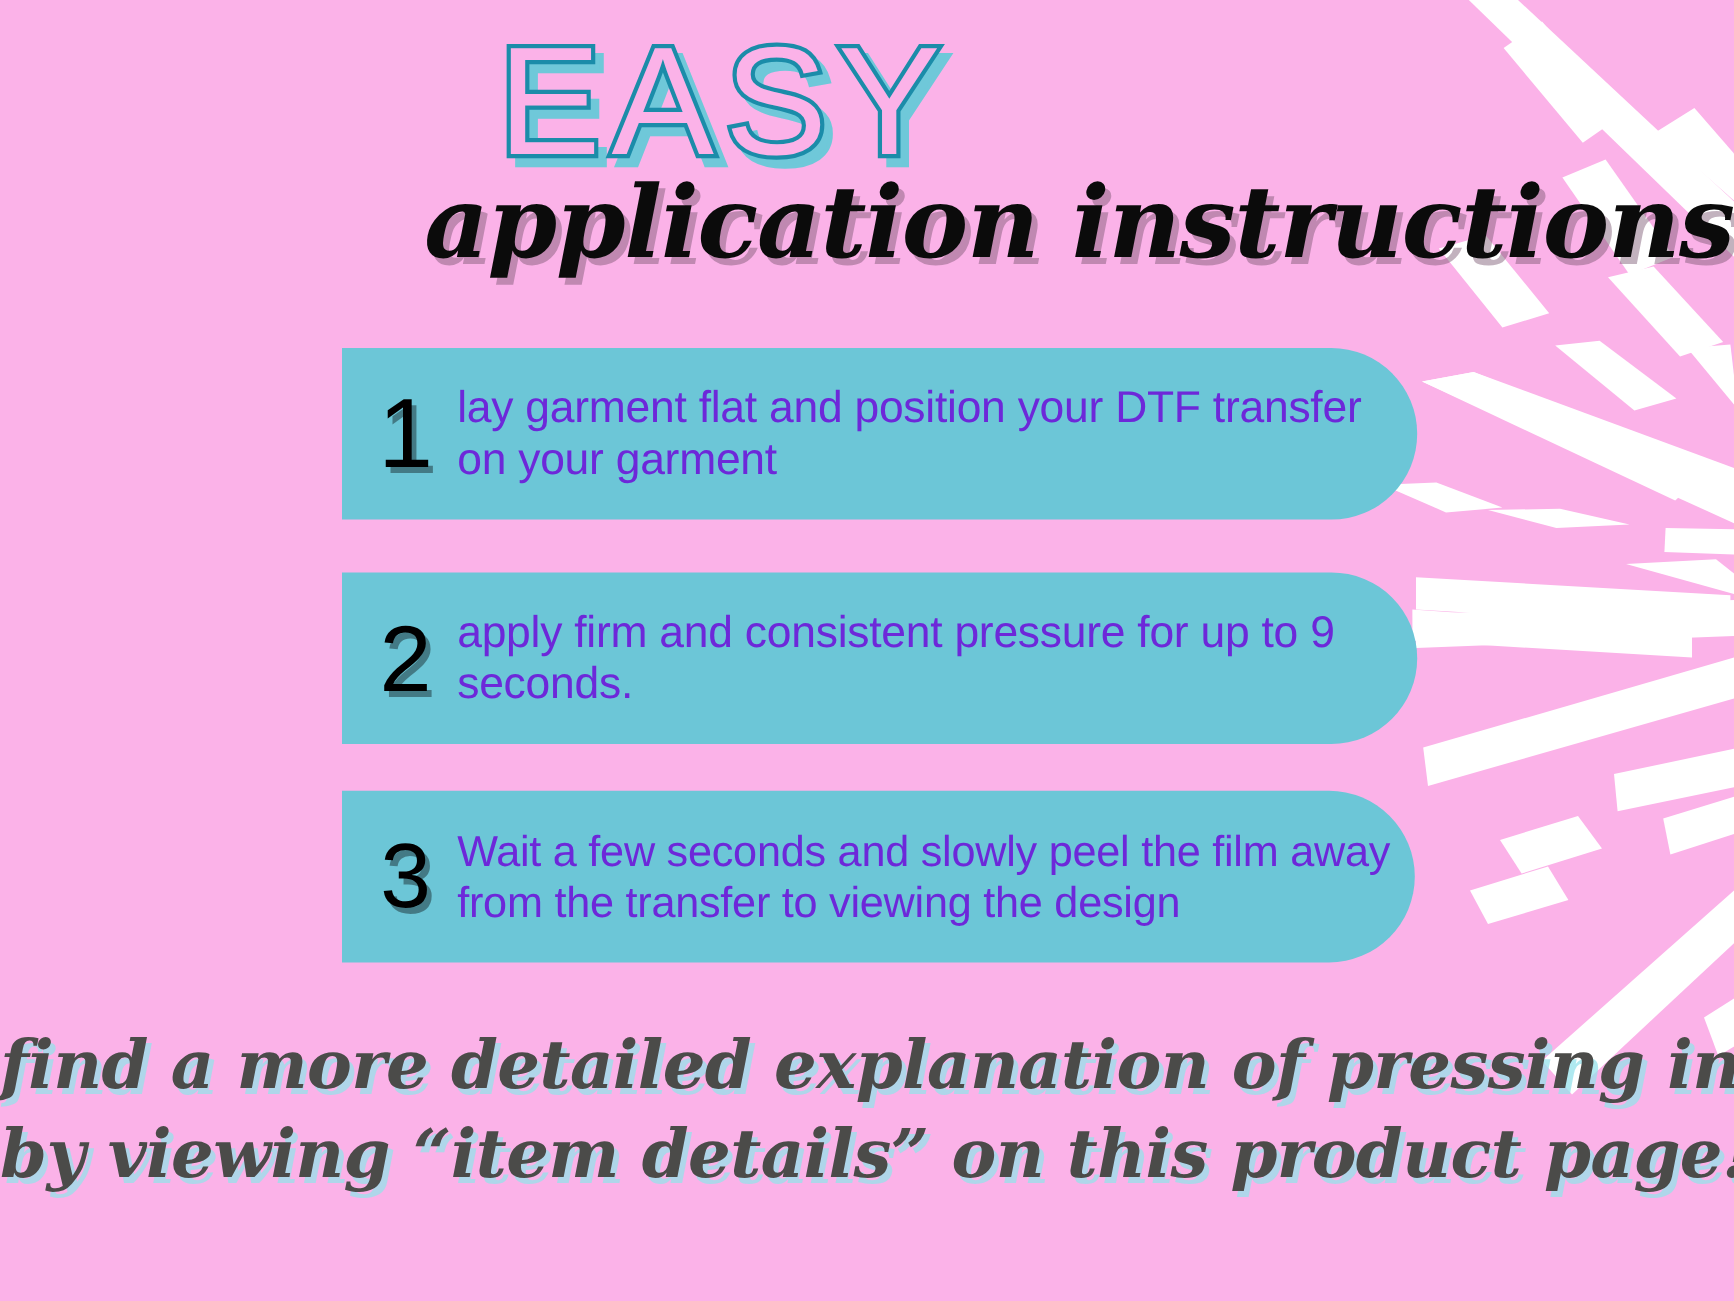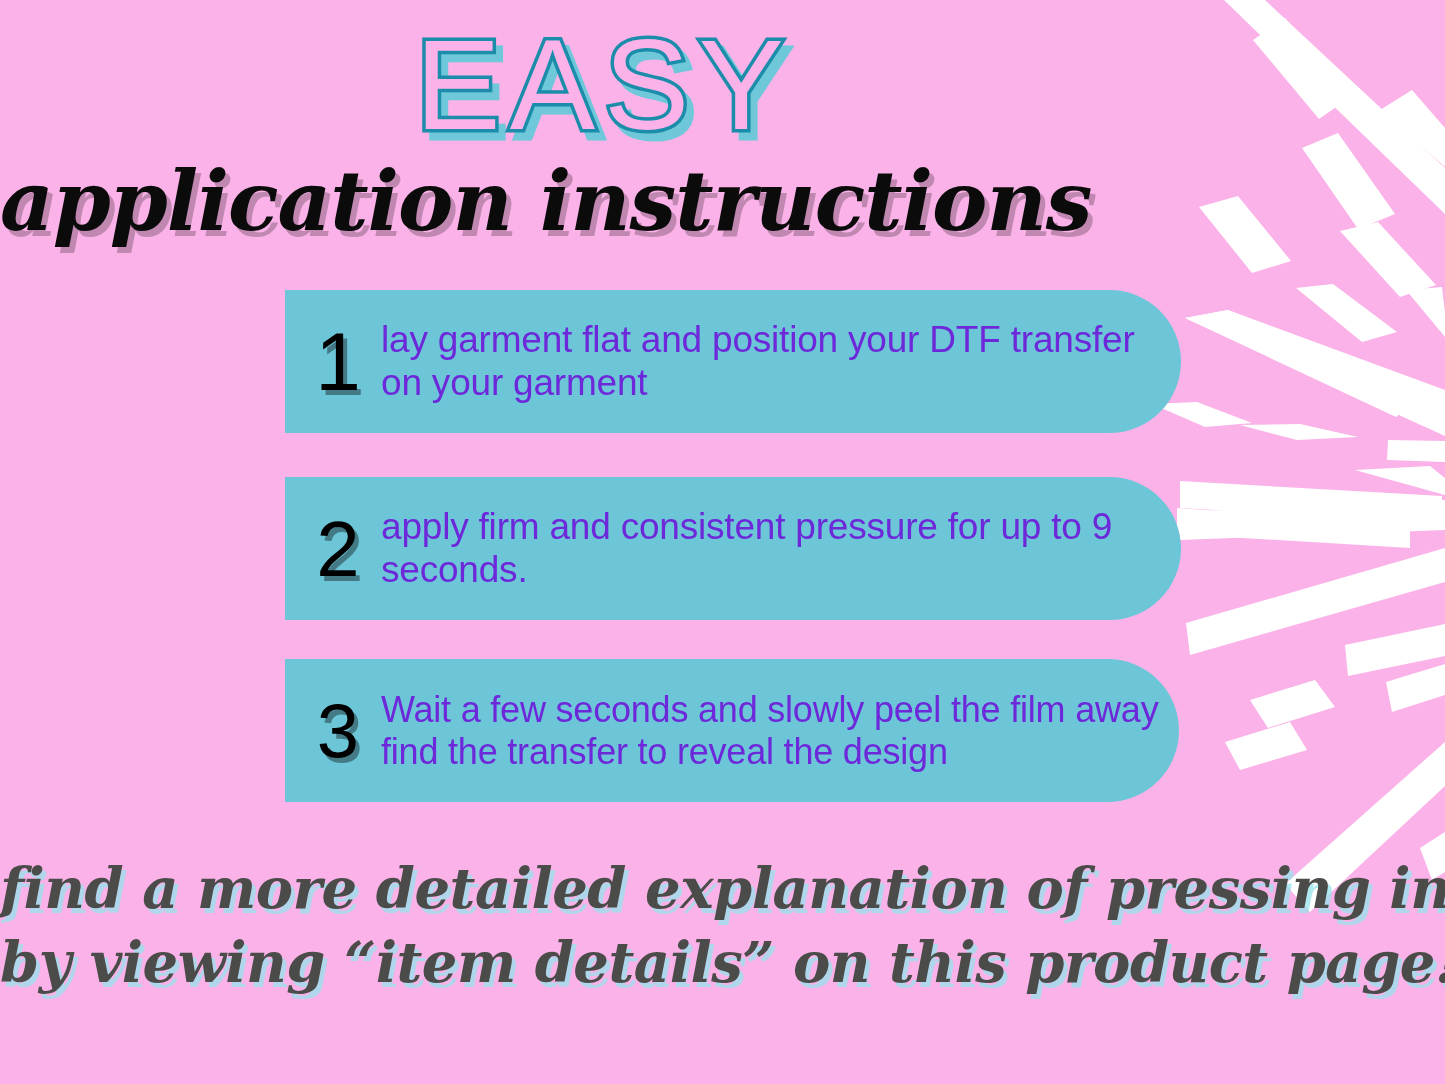--- a/index.html
+++ b/index.html
@@ -65,10 +65,10 @@
   
   .script-wrap {
     position: absolute;
-    top: 152px;
+    top: 136px;
     left: 0;
     width: 1445px;
-    text-align: left;
+    text-align: right;
   }
   .script-main {
     display: inline-block;

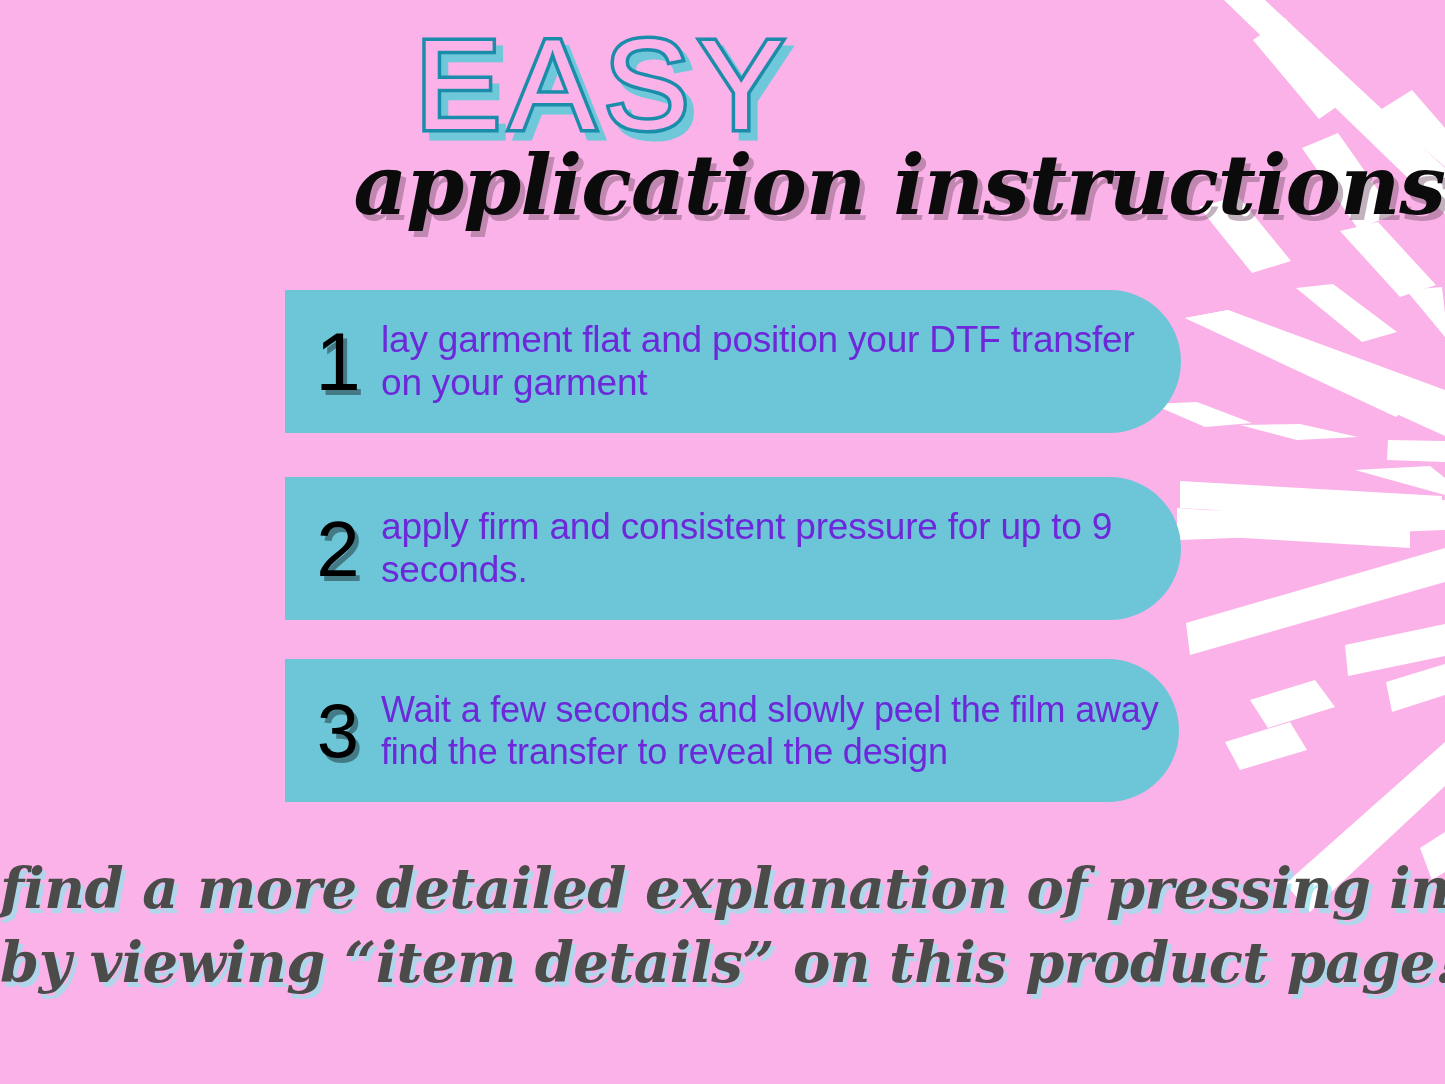--- a/index.html
+++ b/index.html
@@ -212,7 +212,7 @@
 
   <div class="pill" id="pill-3">
     <span class="step-num">3</span>
-    <span class="step-text">Wait a few seconds and slowly peel the film away find the transfer to reveal the design</span>
+    <span class="step-text">Wait a few seconds and slowly peel the film away from the transfer to viewing the design</span>
   </div>
 
   <div class="footer-wrap">

